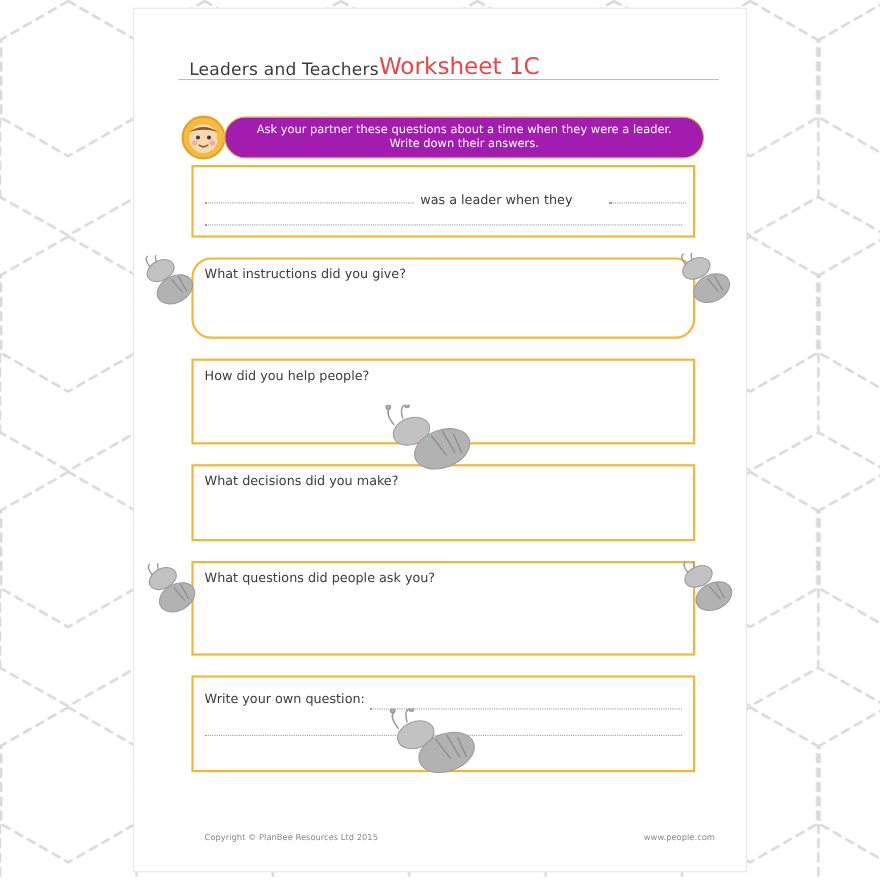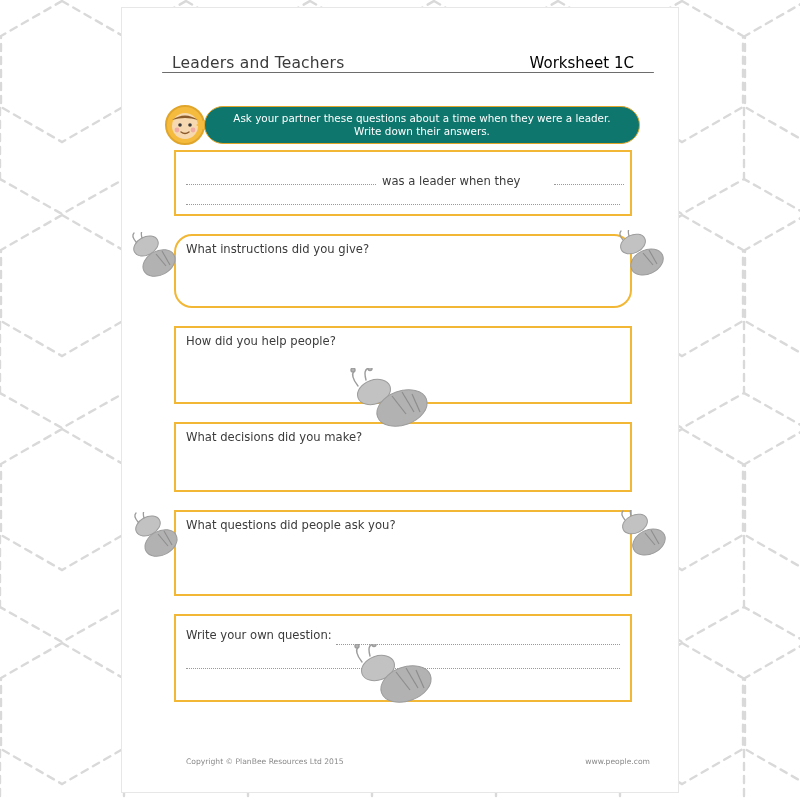--- a/index.html
+++ b/index.html
@@ -47,7 +47,6 @@
     width: 462px;
     height: 34px;
     display: flex;
-    justify-content: space-between;
     align-items: flex-end;
     font-family: "DejaVu Sans", sans-serif;
   }

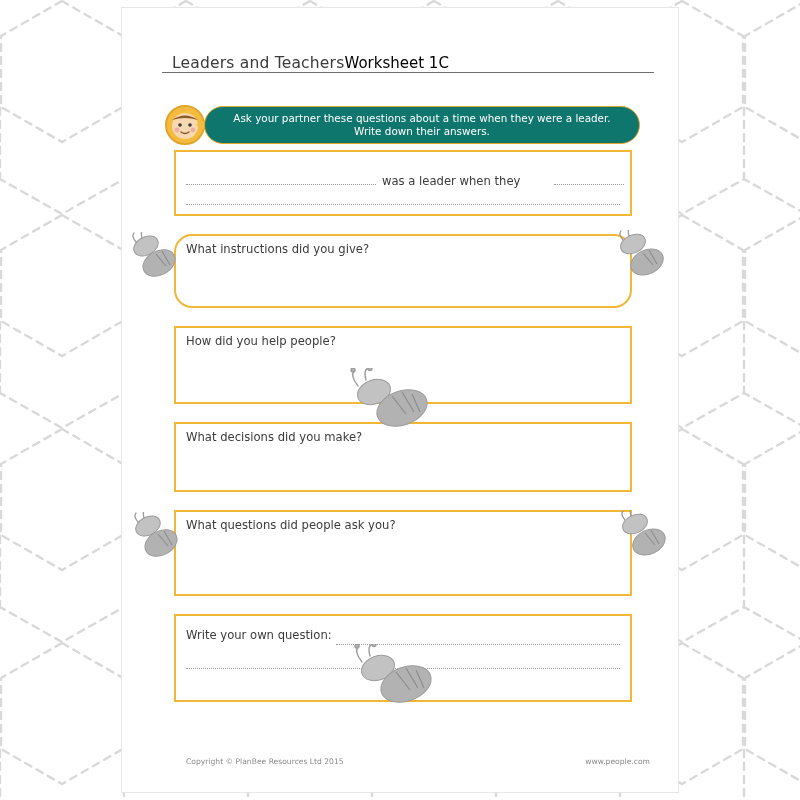--- a/index.html
+++ b/index.html
@@ -56,8 +56,8 @@
     letter-spacing: 0.2px;
   }
   .hdr-right {
-    font-size: 15px;
-    color: #000000;
+    font-size: 21px;
+    color: #ef4444;
   }
   .hdr-rule {
     position: absolute;

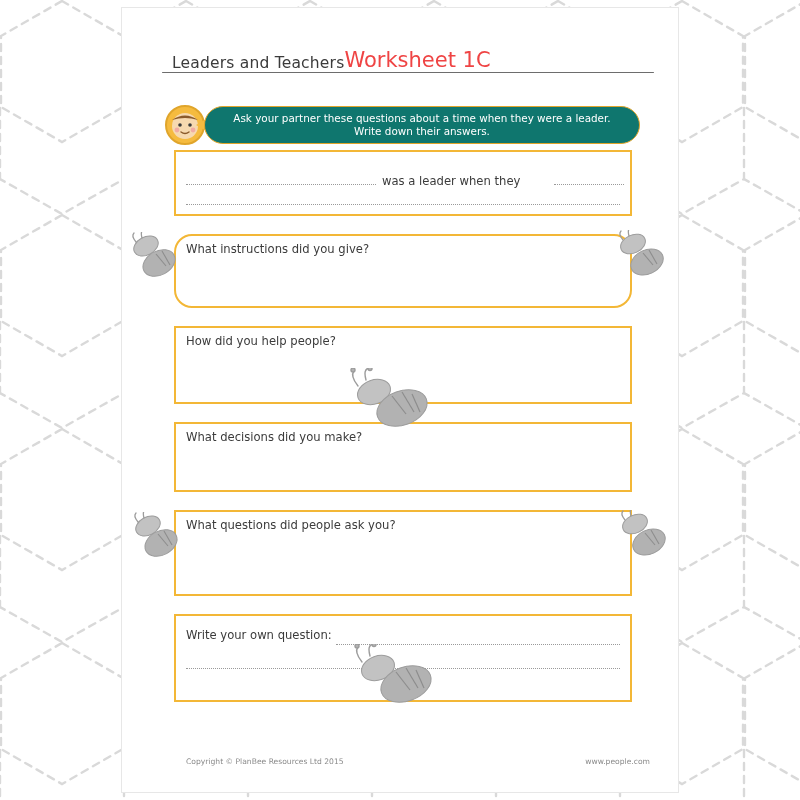--- a/index.html
+++ b/index.html
@@ -120,7 +120,7 @@
     top: 2px;
     width: 436px;
     height: 38px;
-    background: #0f766e;
+    background: #a21caf;
     border: 1.6px solid #e0a52b;
     border-radius: 19px;
     display: flex;

